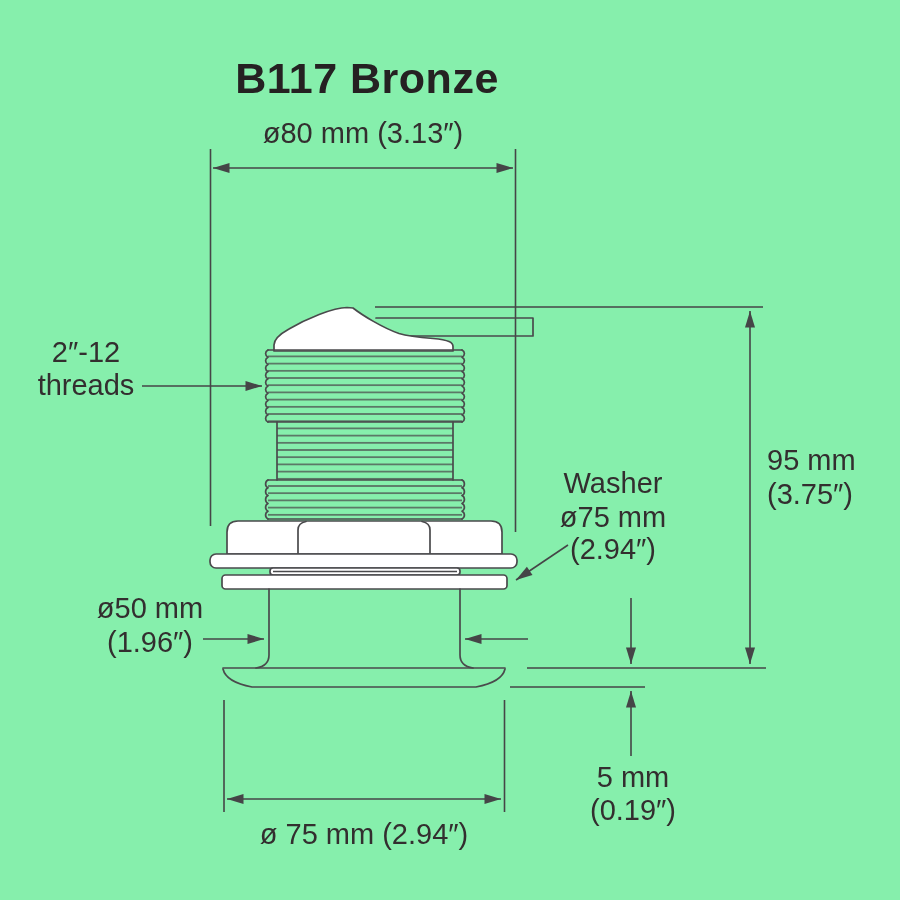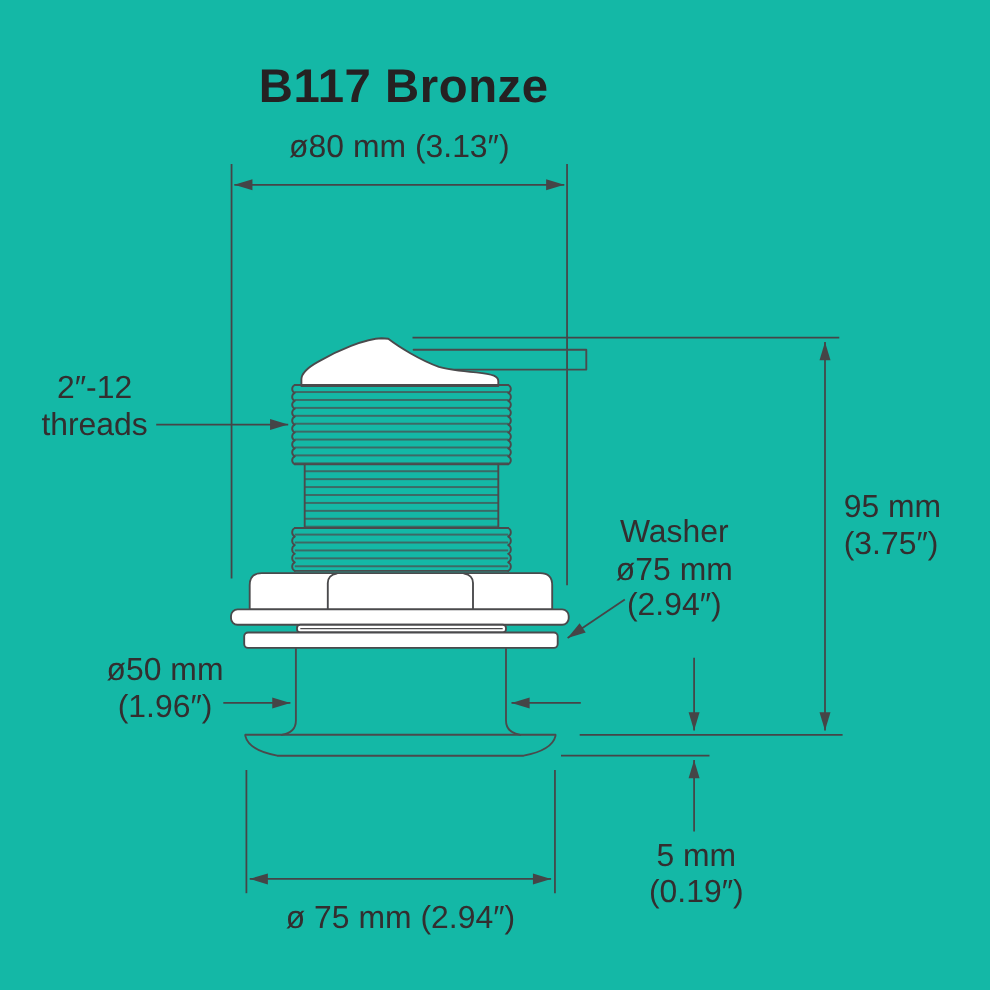--- a/index.html
+++ b/index.html
@@ -3,7 +3,7 @@
 <meta charset="utf-8">
 <style>
   html,body{margin:0;padding:0;background:#ffffff;}
-  .stage{position:relative;width:900px;height:900px;background:#14b8a6;overflow:hidden;
+  .stage{position:relative;width:900px;height:900px;background:#86efac;overflow:hidden;
          font-family:"Liberation Sans",sans-serif;}
   svg{position:absolute;left:0;top:0;}
   .outline{fill:none;stroke:#4a4a4c;stroke-width:1.7;stroke-linecap:round;stroke-linejoin:round;}

